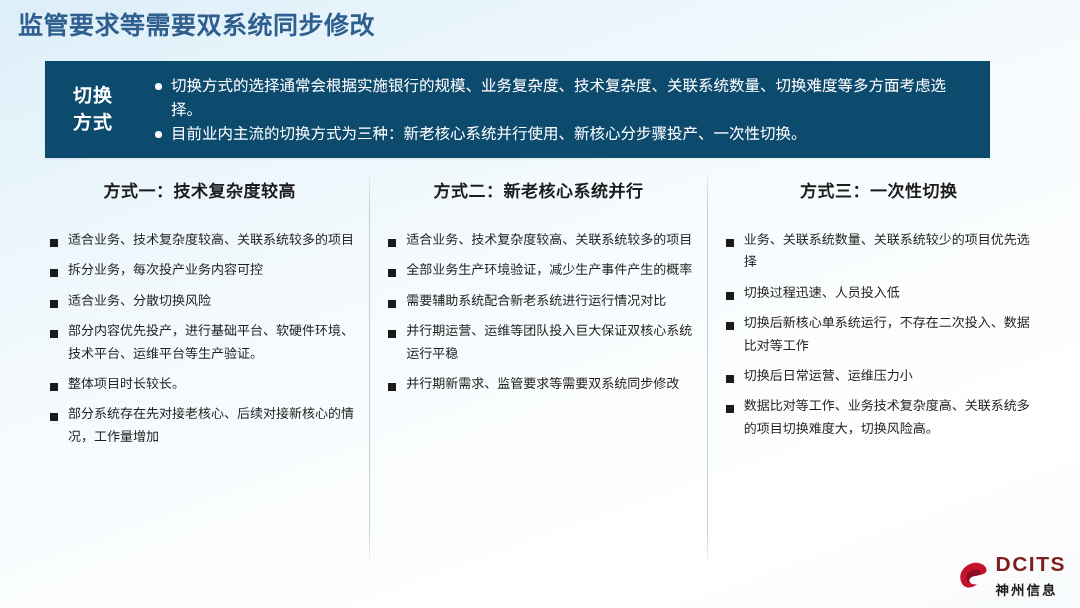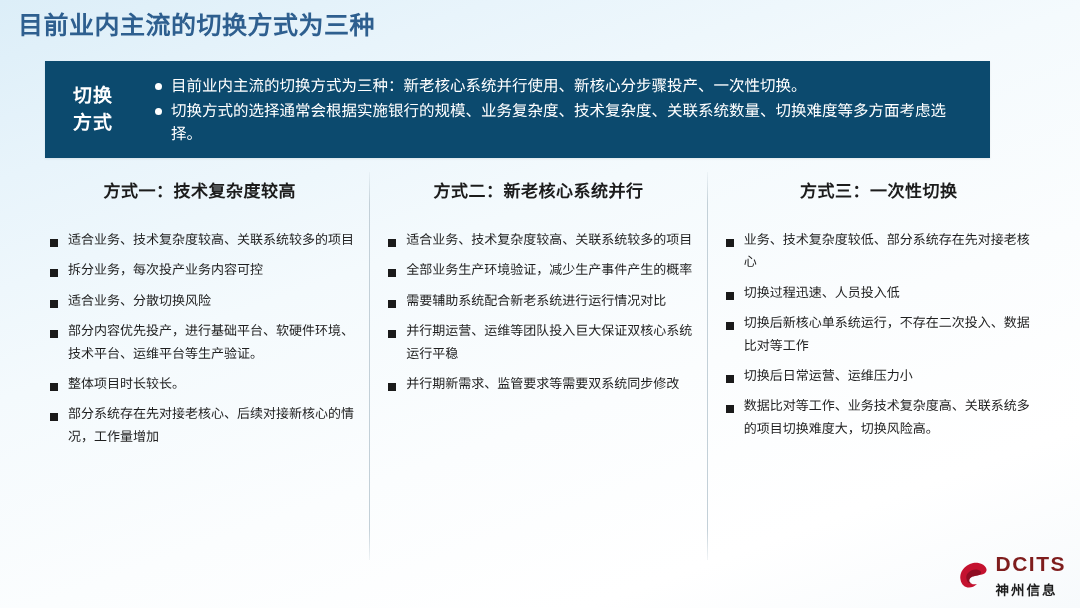--- a/index.html
+++ b/index.html
@@ -175,7 +175,7 @@
 </head>
 <body>
 
-<div class="slide-title">目前业内主流的切换方式为三种</div>
+<div class="slide-title">监管要求等需要双系统同步修改</div>
 
 <div class="banner">
   <div class="banner-label">

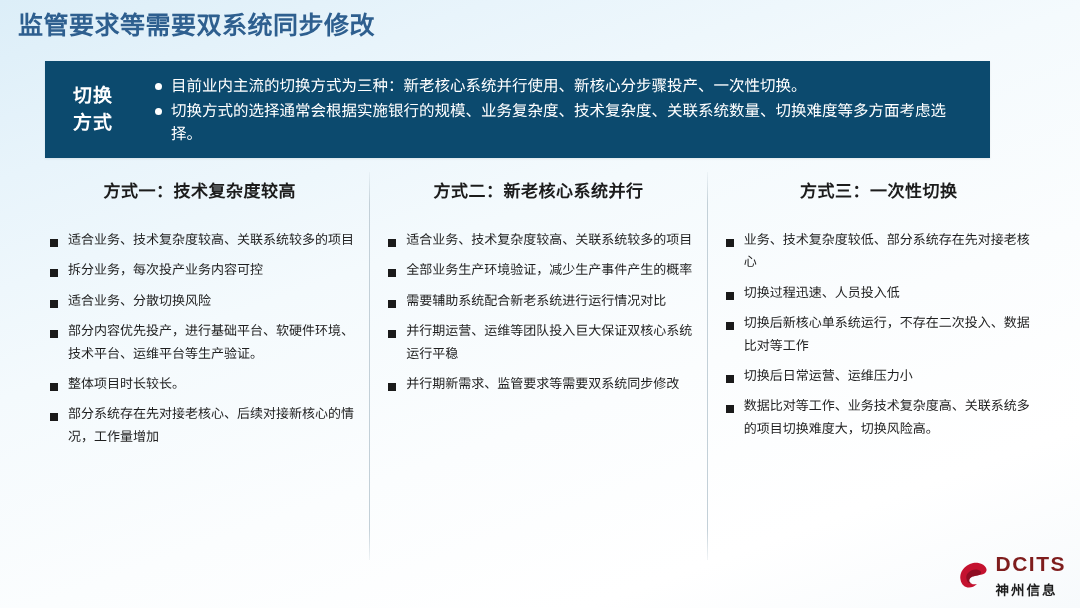--- a/index.html
+++ b/index.html
@@ -185,11 +185,11 @@
   <div class="banner-body">
     <div class="banner-item">
       <span class="banner-dot"></span>
-      <span class="banner-text">目前业内主流的切换方式为三种：新老核心系统并行使用、新核心分步骤投产、一次性切换。</span>
+      <span class="banner-text">切换方式的选择通常会根据实施银行的规模、业务复杂度、技术复杂度、关联系统数量、切换难度等多方面考虑选择。</span>
     </div>
     <div class="banner-item">
       <span class="banner-dot"></span>
-      <span class="banner-text">切换方式的选择通常会根据实施银行的规模、业务复杂度、技术复杂度、关联系统数量、切换难度等多方面考虑选择。</span>
+      <span class="banner-text">目前业内主流的切换方式为三种：新老核心系统并行使用、新核心分步骤投产、一次性切换。</span>
     </div>
   </div>
 </div>

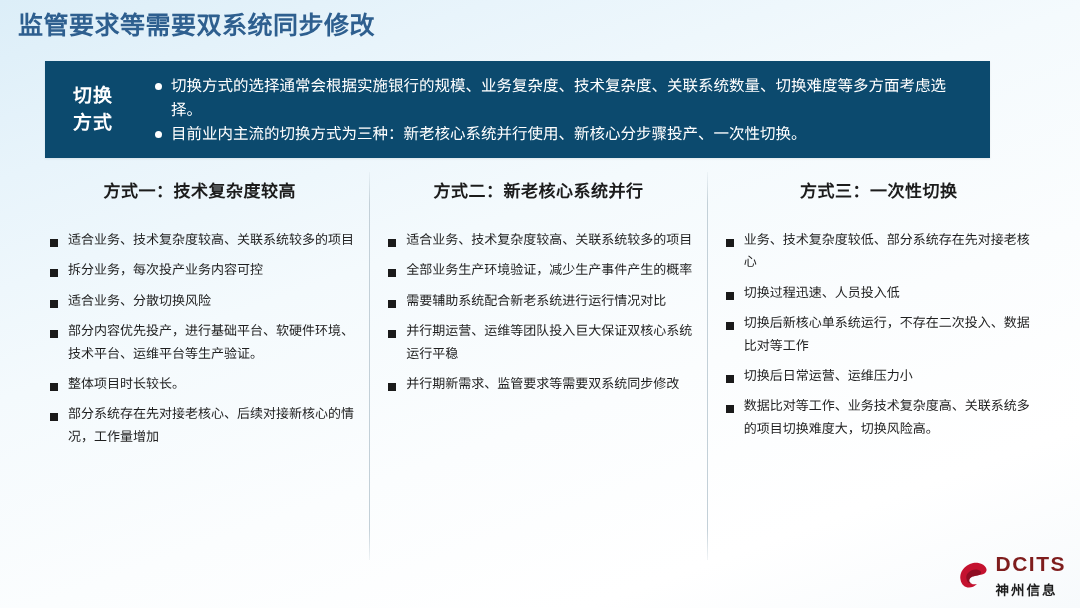--- a/index.html
+++ b/index.html
@@ -261,7 +261,7 @@
     <ul class="bullets">
       <li>
           <span class="sq"></span>
-          <span class="btext">业务、技术复杂度较低、部分系统存在先对接老核心</span>
+          <span class="btext">业务、关联系统数量、关联系统较少的项目优先选择</span>
         </li>
       <li>
           <span class="sq"></span>

